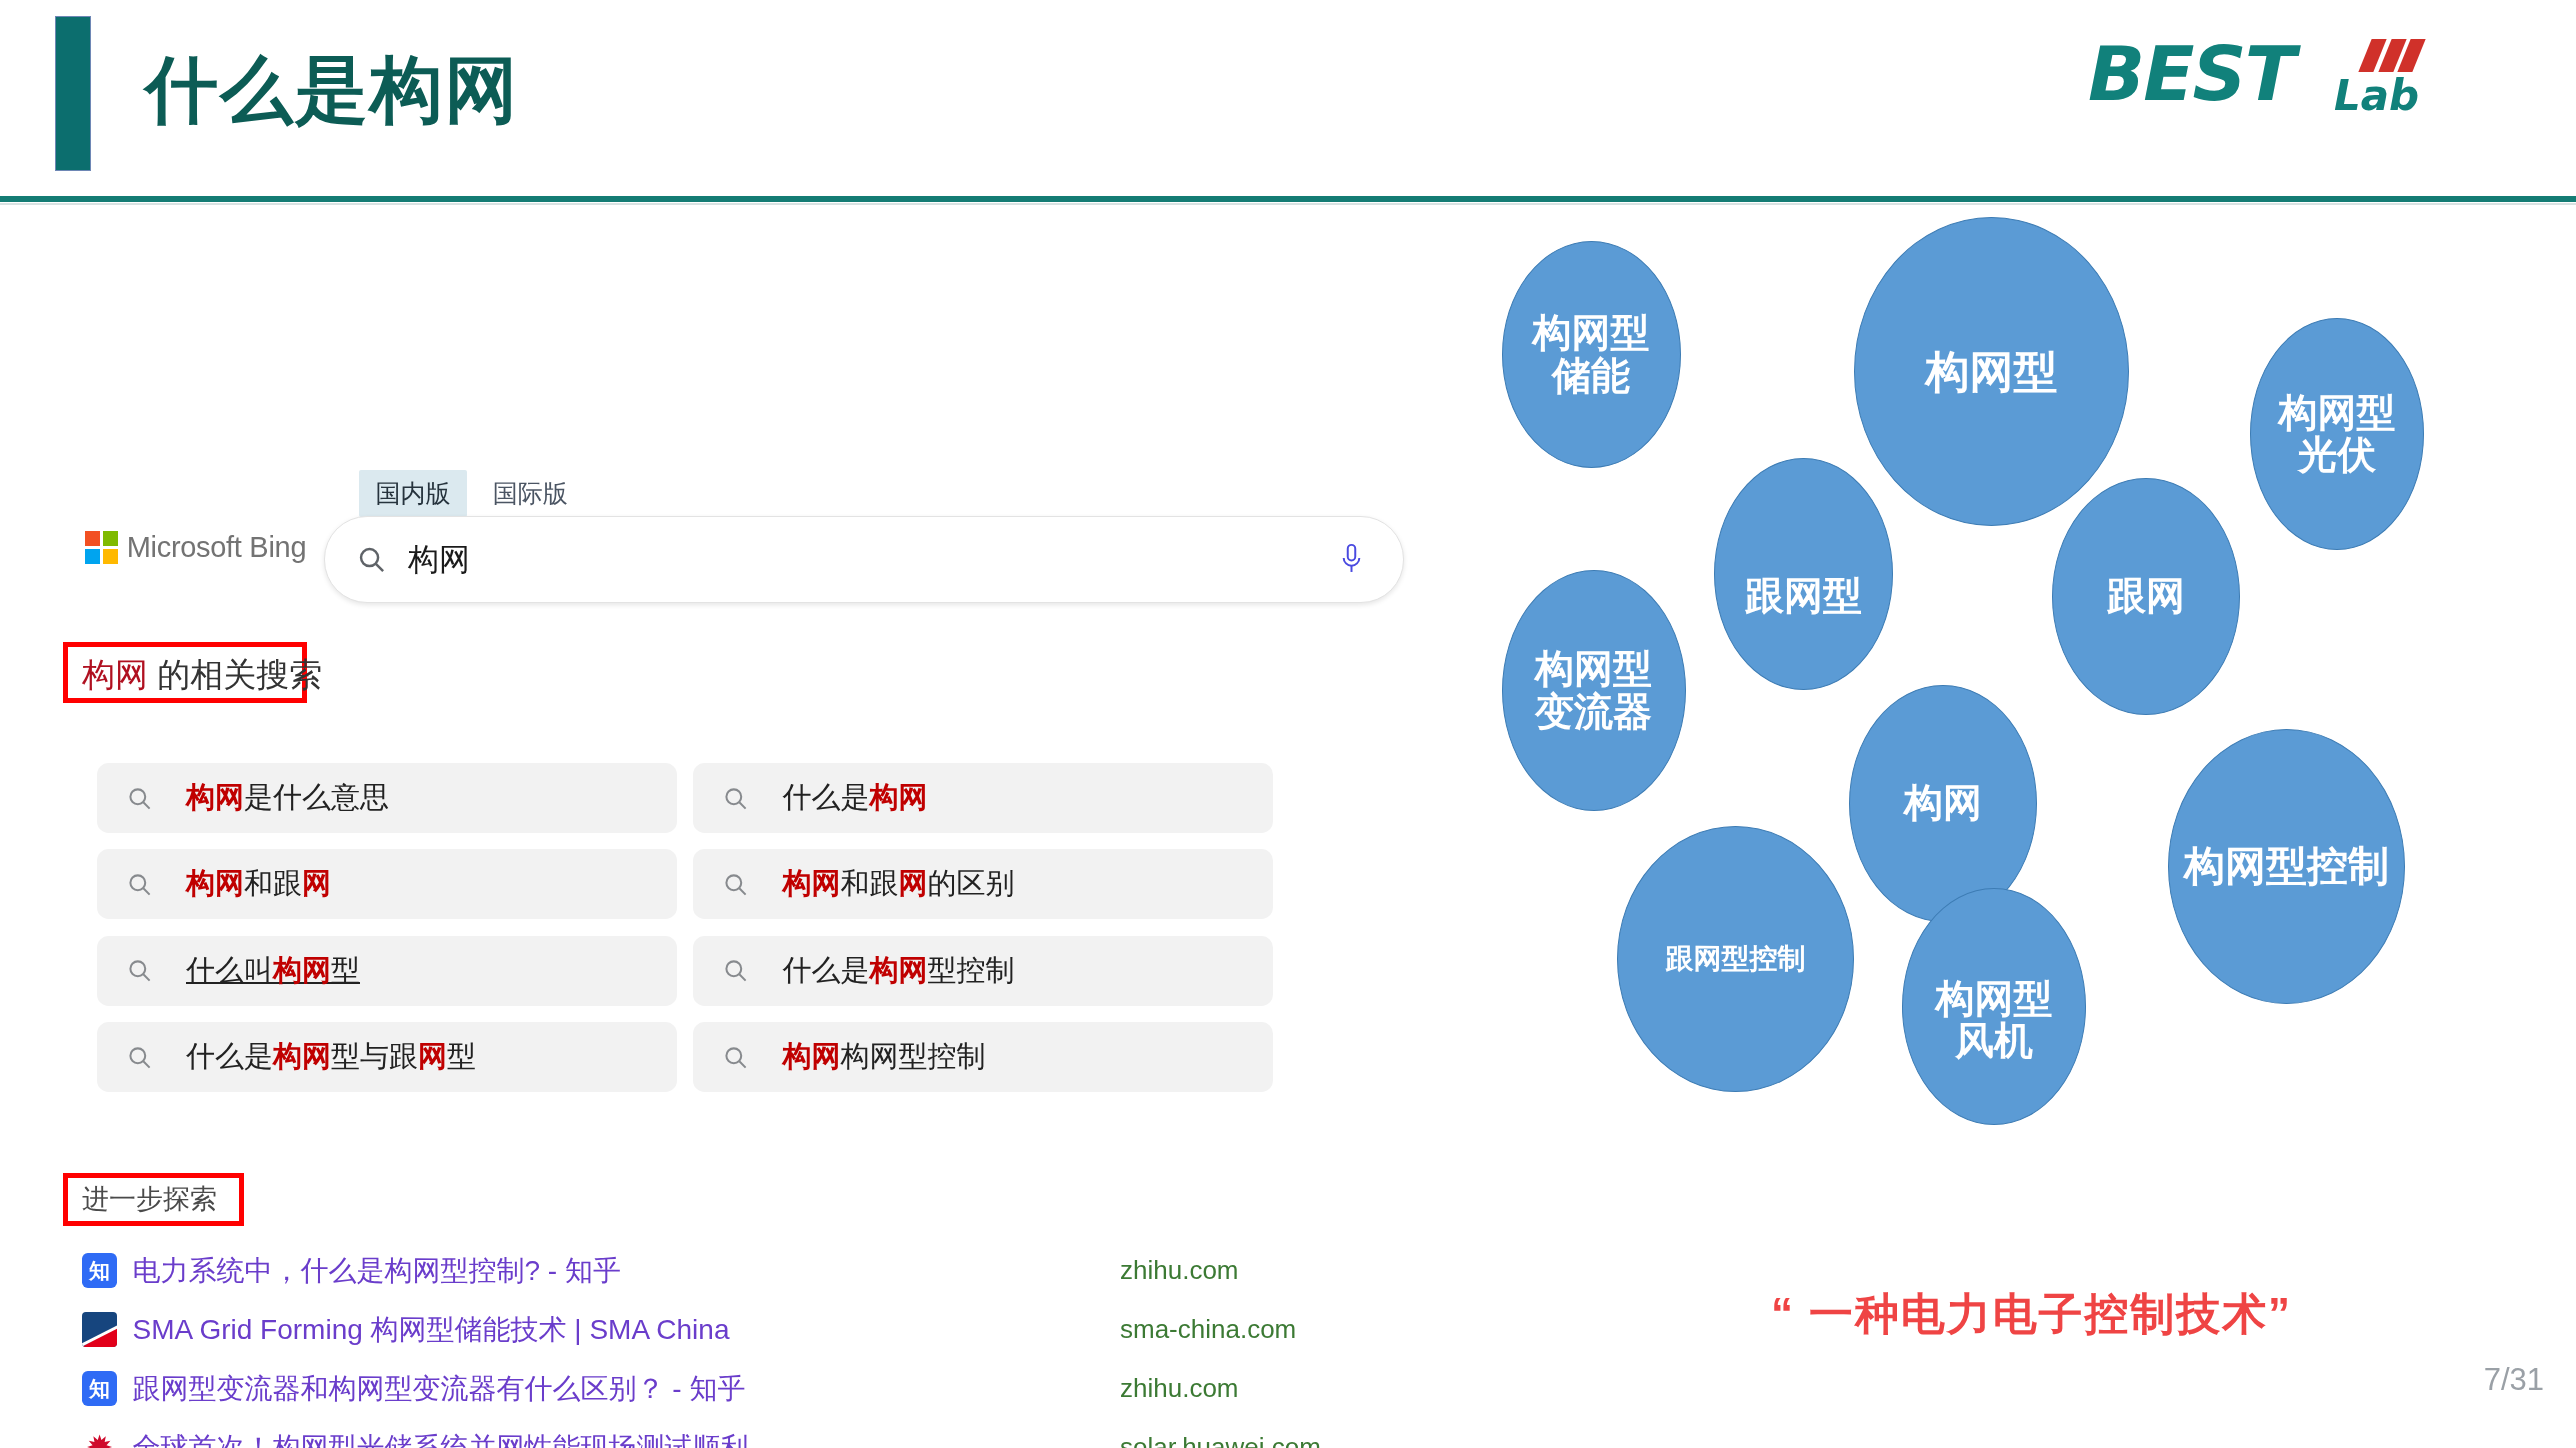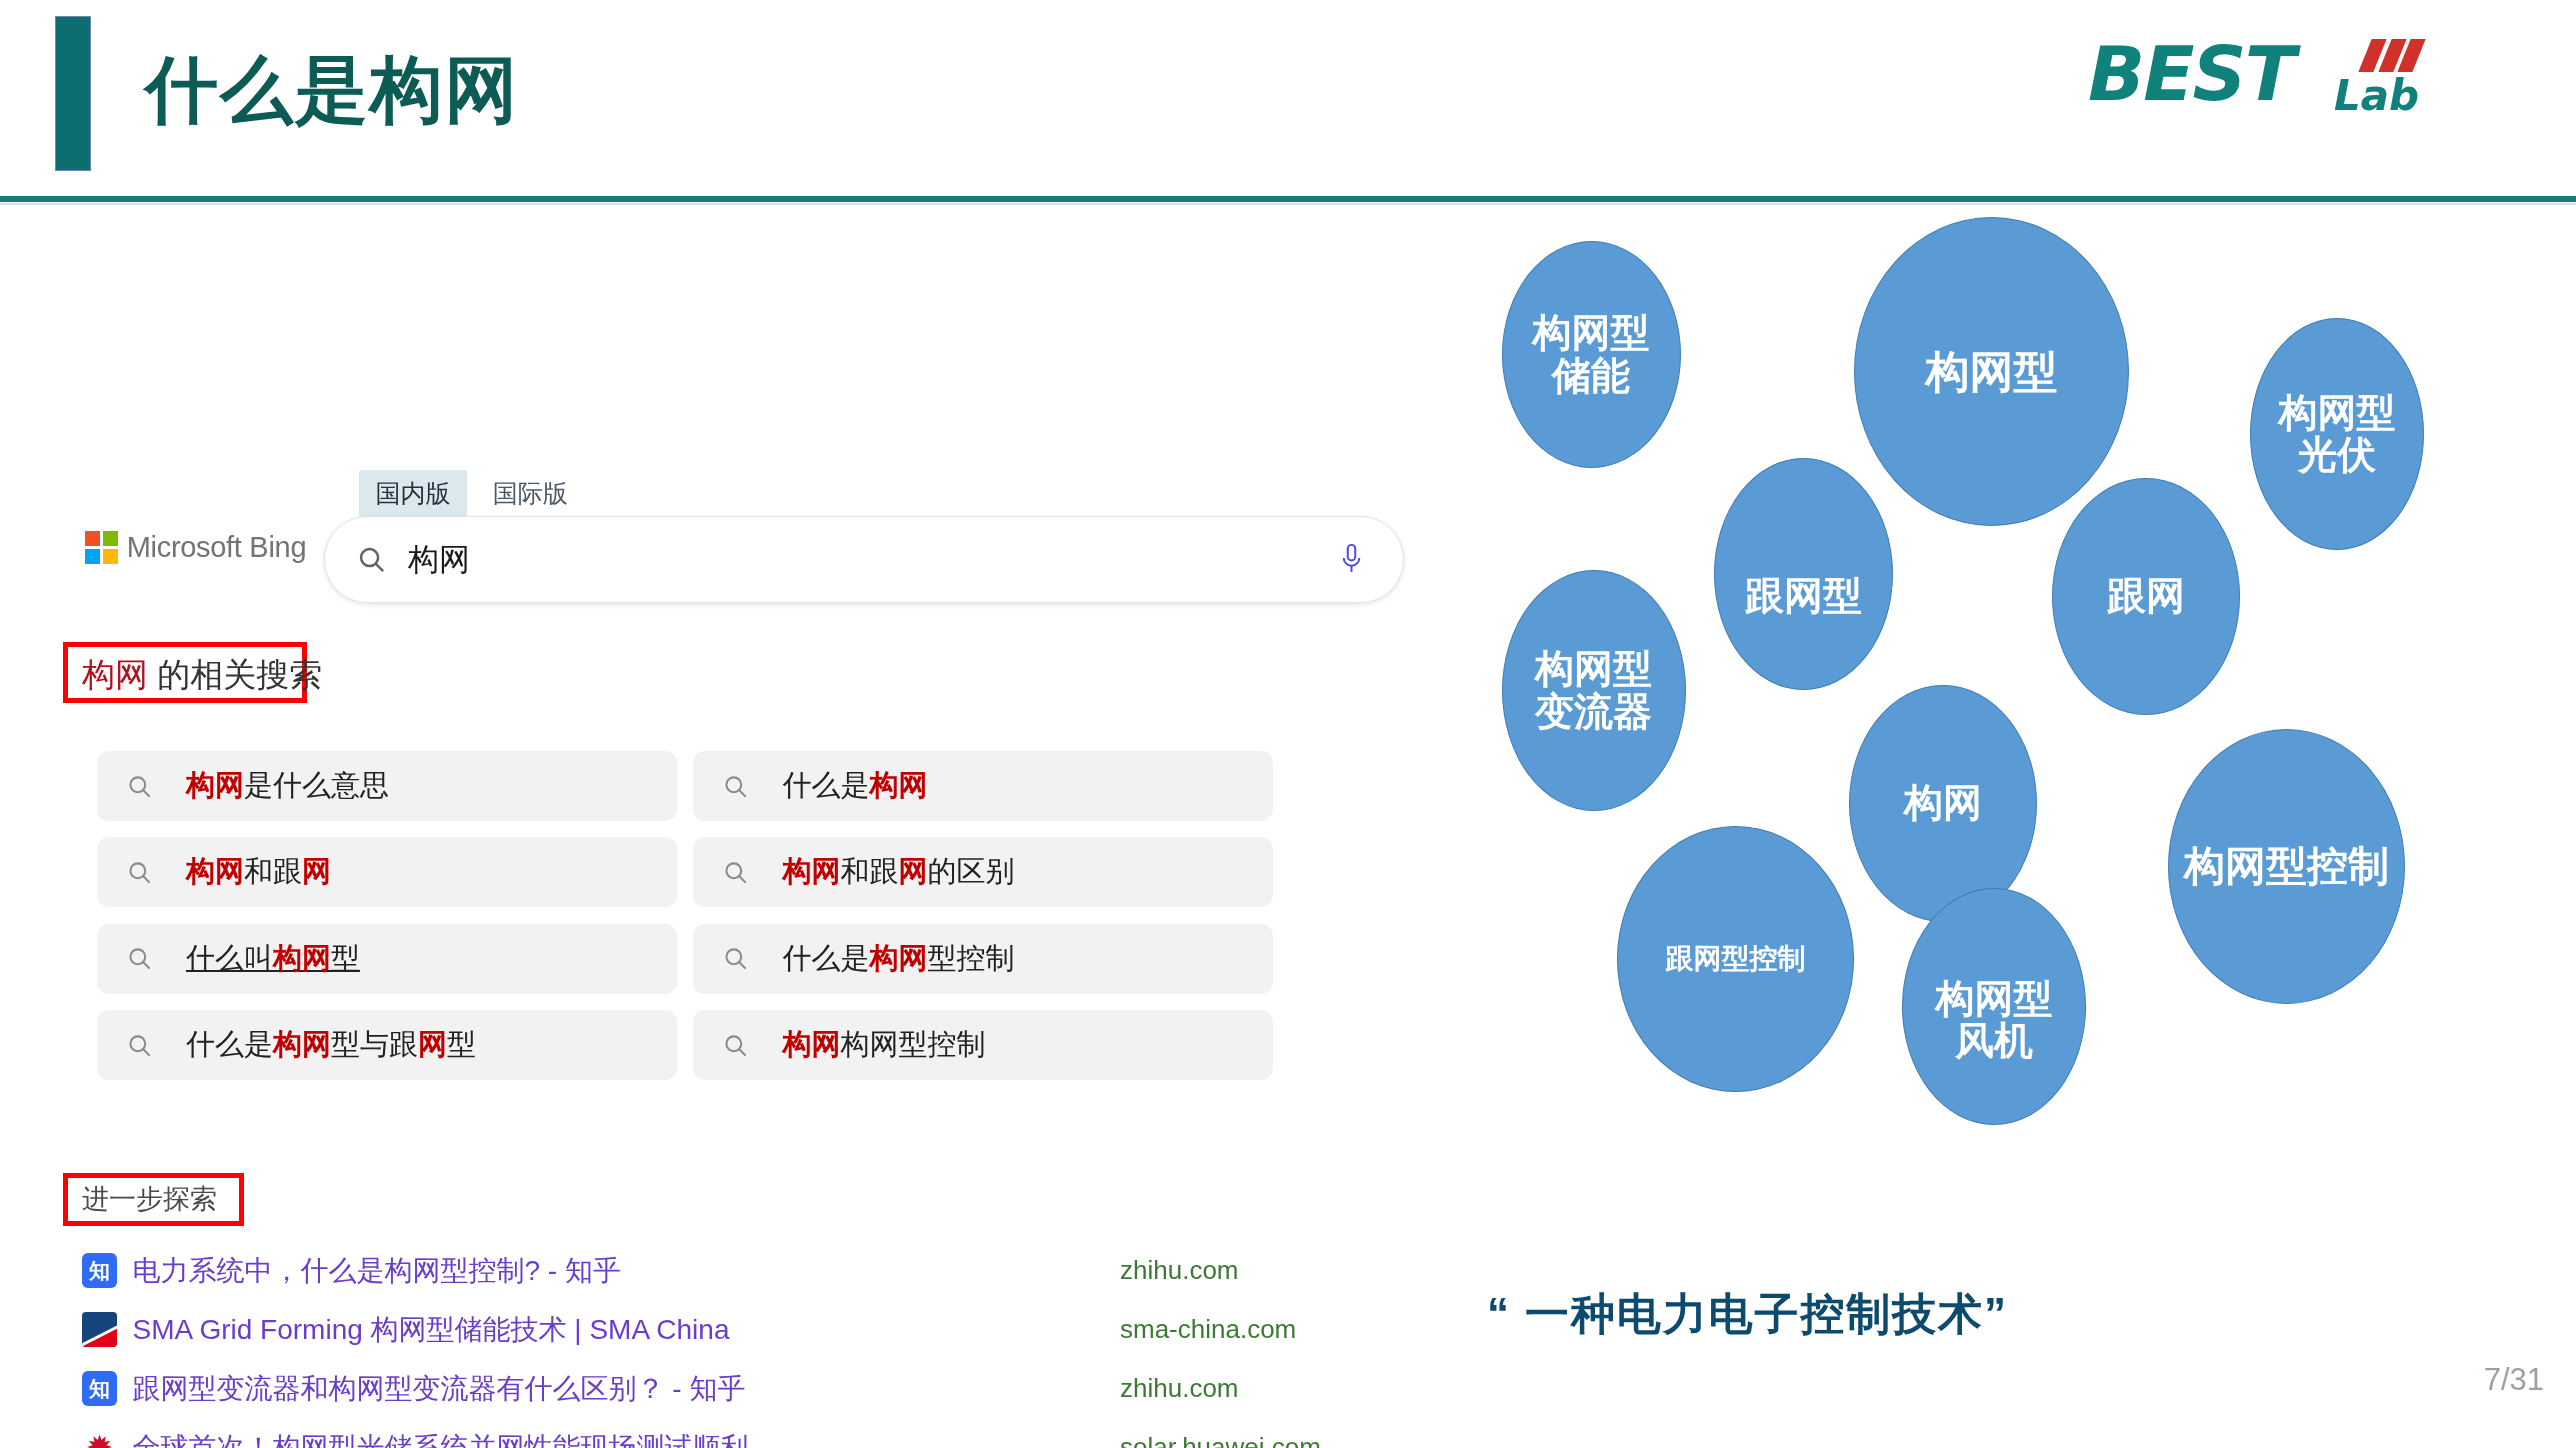--- a/index.html
+++ b/index.html
@@ -86,7 +86,7 @@
   #rel-head .rest{color:#333333;}
 
   
-  #chips{position:absolute;left:97px;top:534px;width:1188px;}
+  #chips{position:absolute;left:97px;top:546px;width:1188px;}
   .chip-row{display:flex;gap:16.4px;margin-bottom:16.4px;}
   .chip{
     width:580px;height:70px;background:#F2F2F2;border-radius:11.6px;

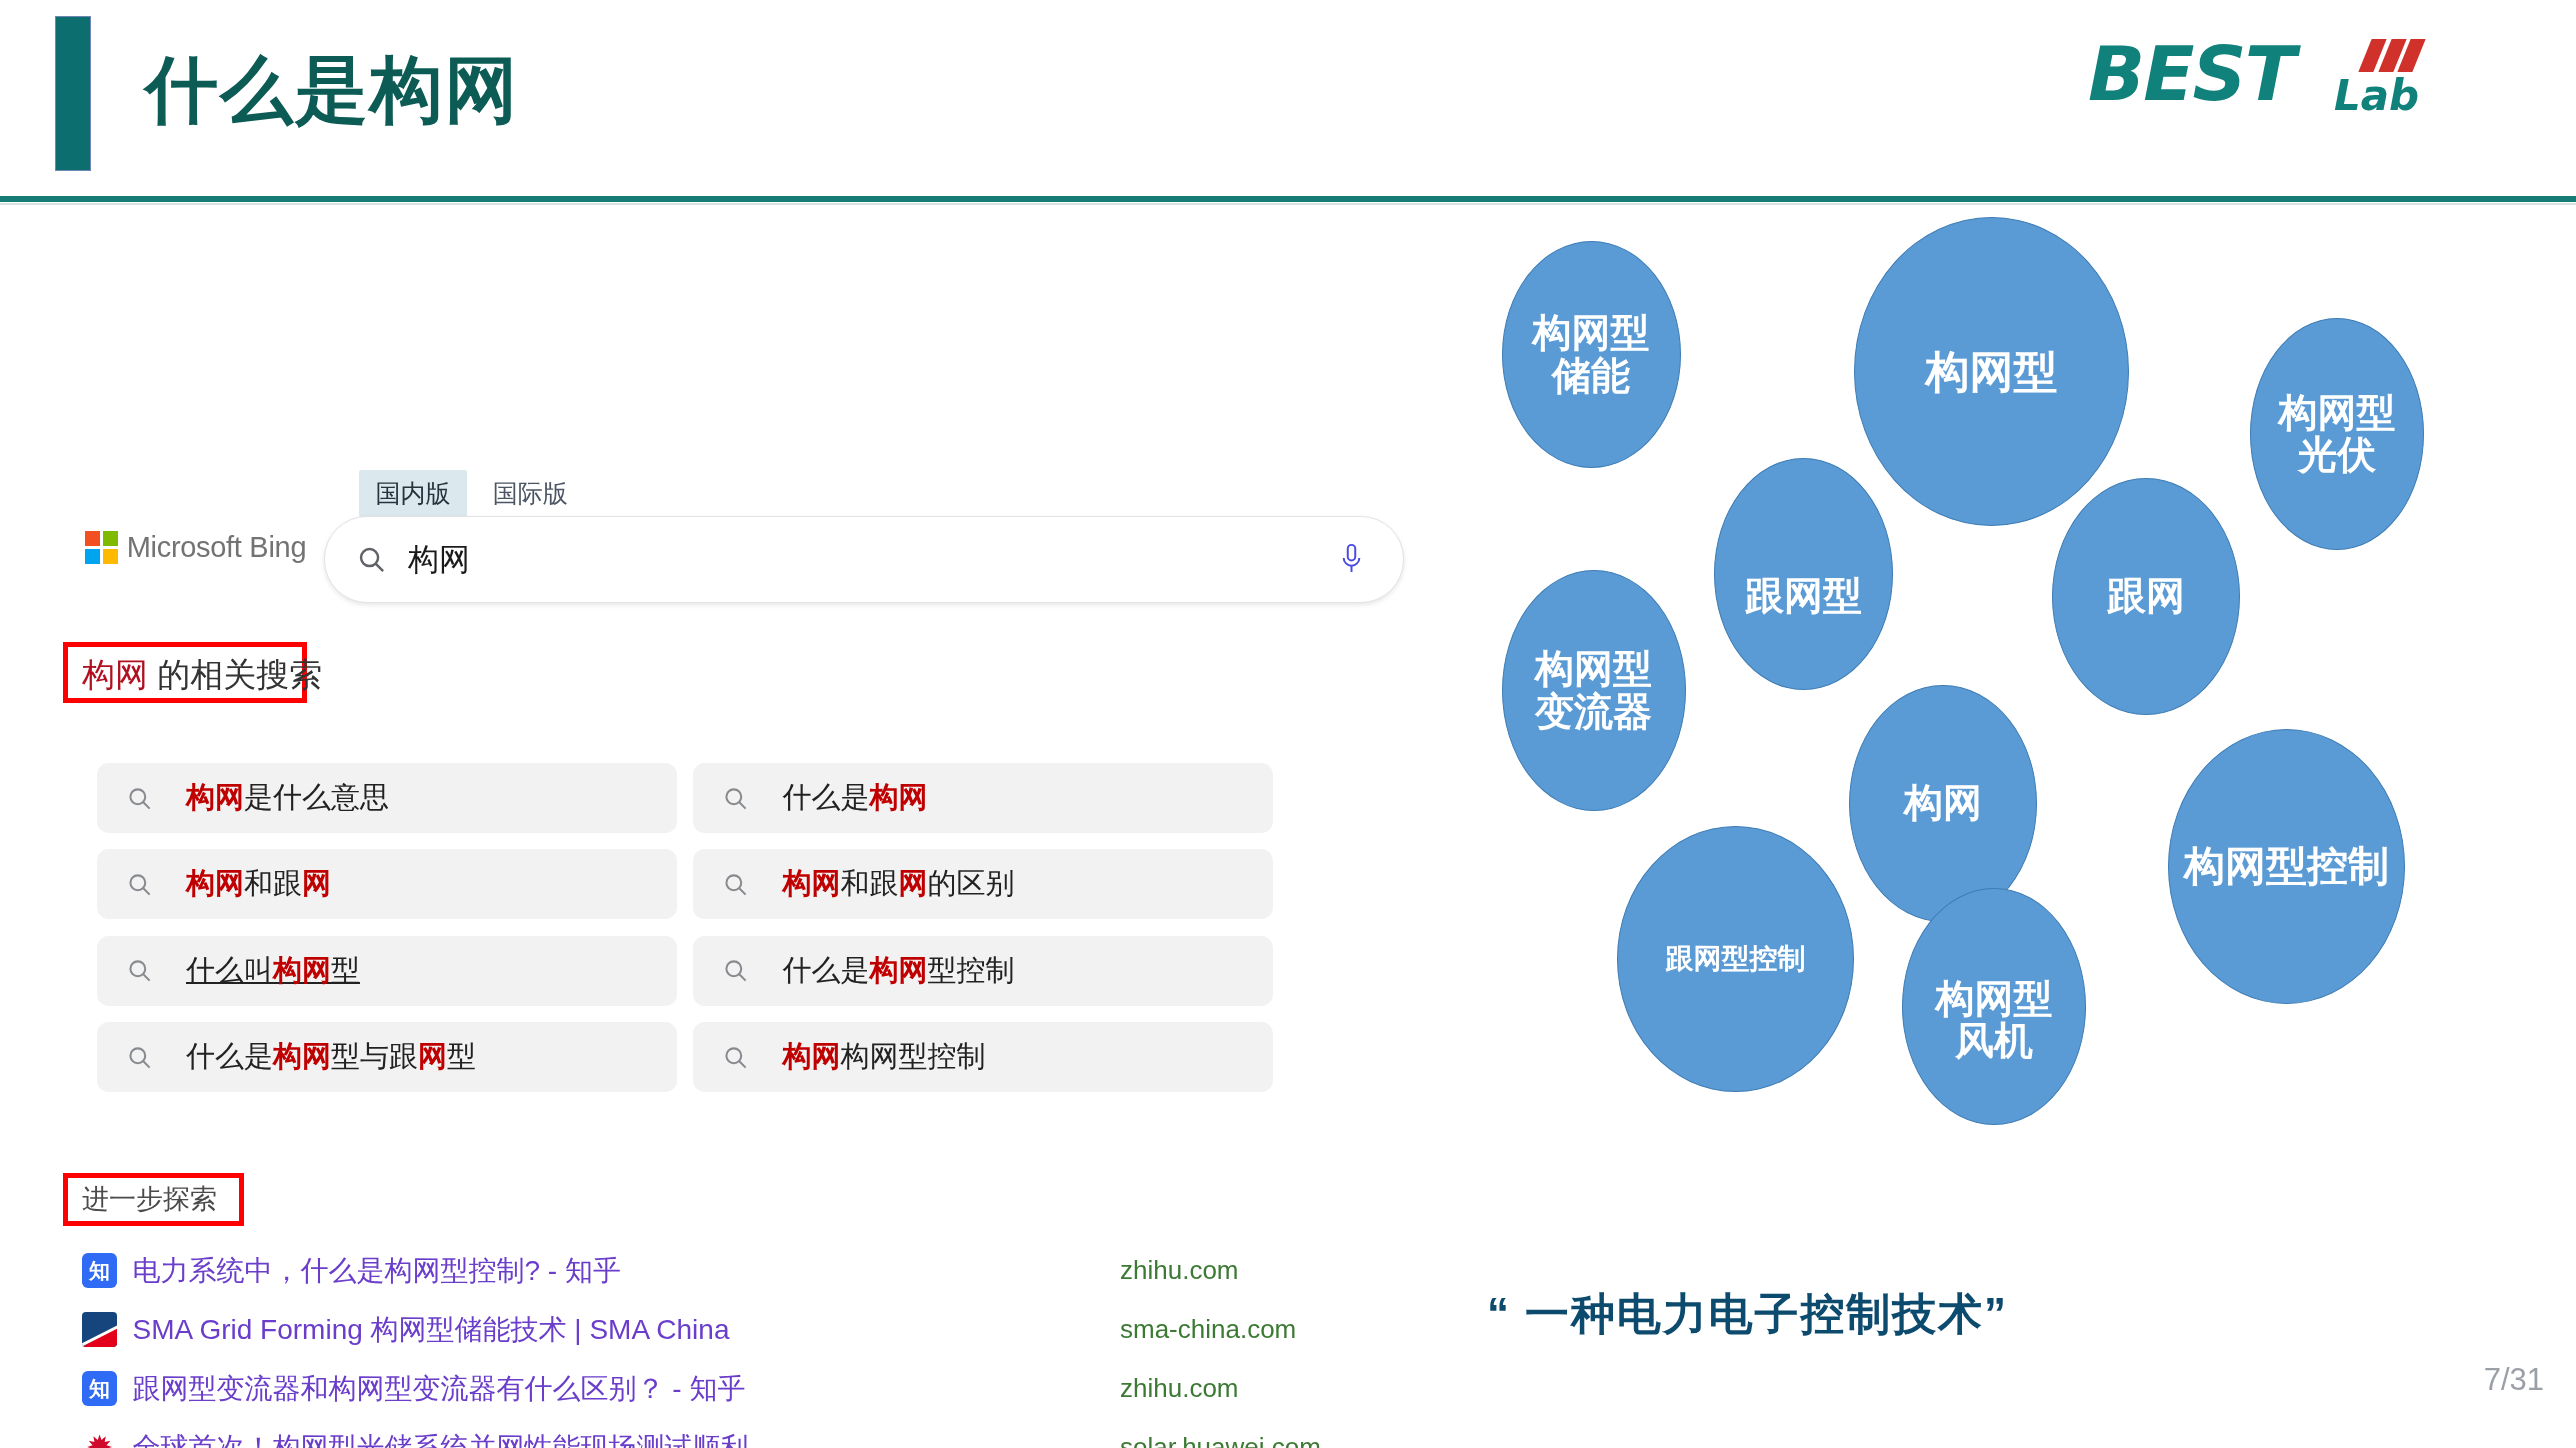--- a/index.html
+++ b/index.html
@@ -129,8 +129,8 @@
     color:#ffffff;font-weight:bold;line-height:1.08;
   }
   #cloud-caption{
-    position:absolute;left:1487px;top:1285px;width:1089px;text-align:left;
-    font-size:44px;font-weight:bold;color:#0c4a6e;letter-spacing:1.9px;white-space:nowrap;
+    position:absolute;left:1487px;top:1285px;width:1089px;text-align:center;
+    font-size:44px;font-weight:bold;color:#ef4444;letter-spacing:1.9px;white-space:nowrap;
   }
   #page-num{
     position:absolute;right:32px;top:1362px;font-size:31px;color:#9aa0a6;

